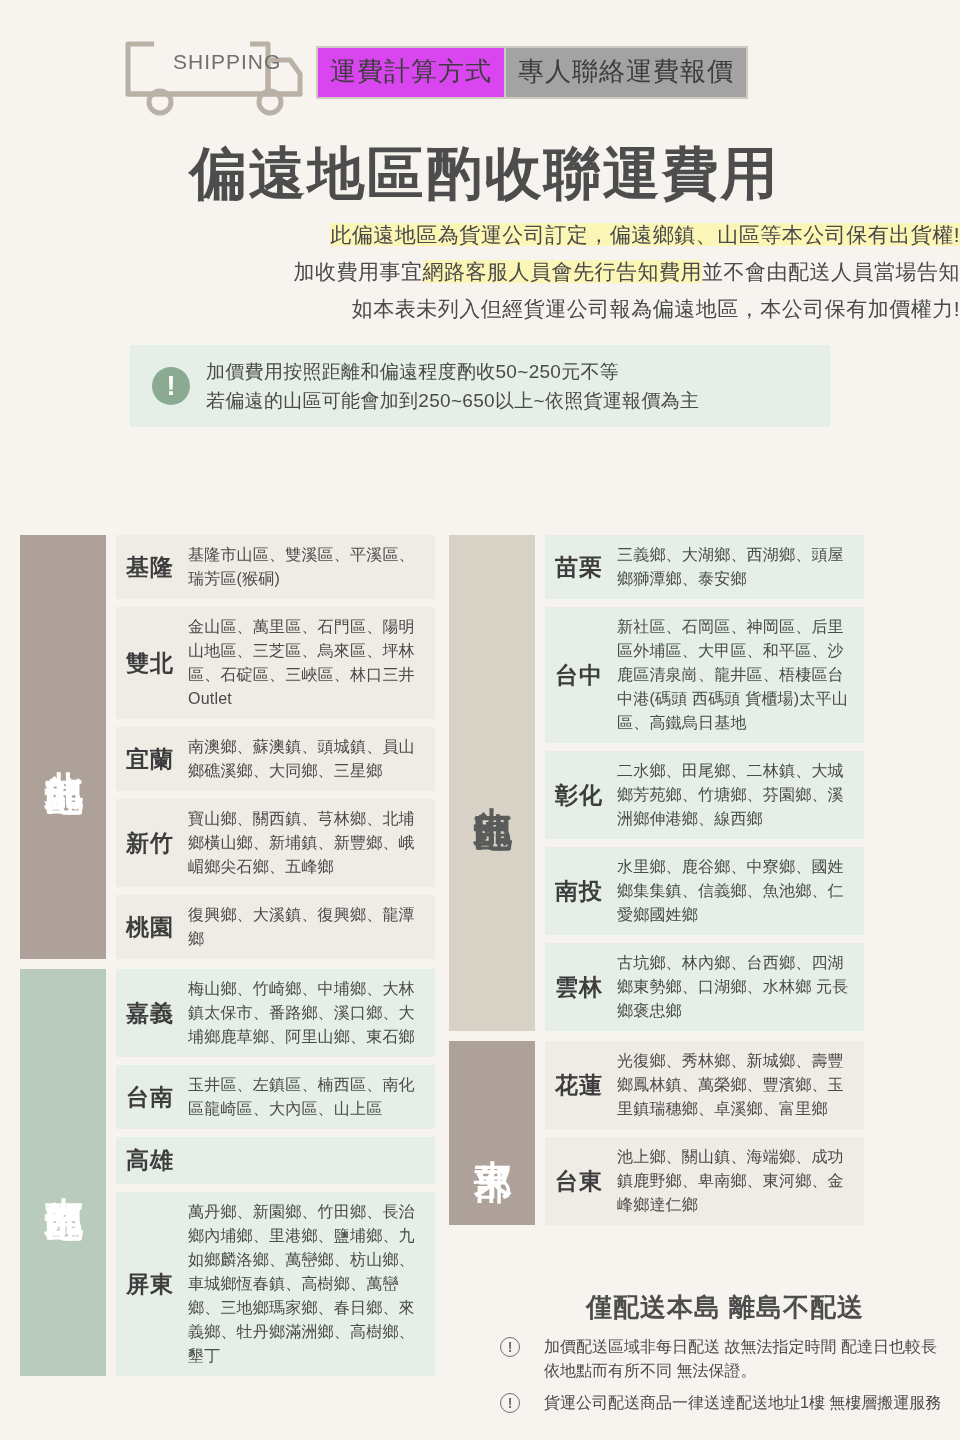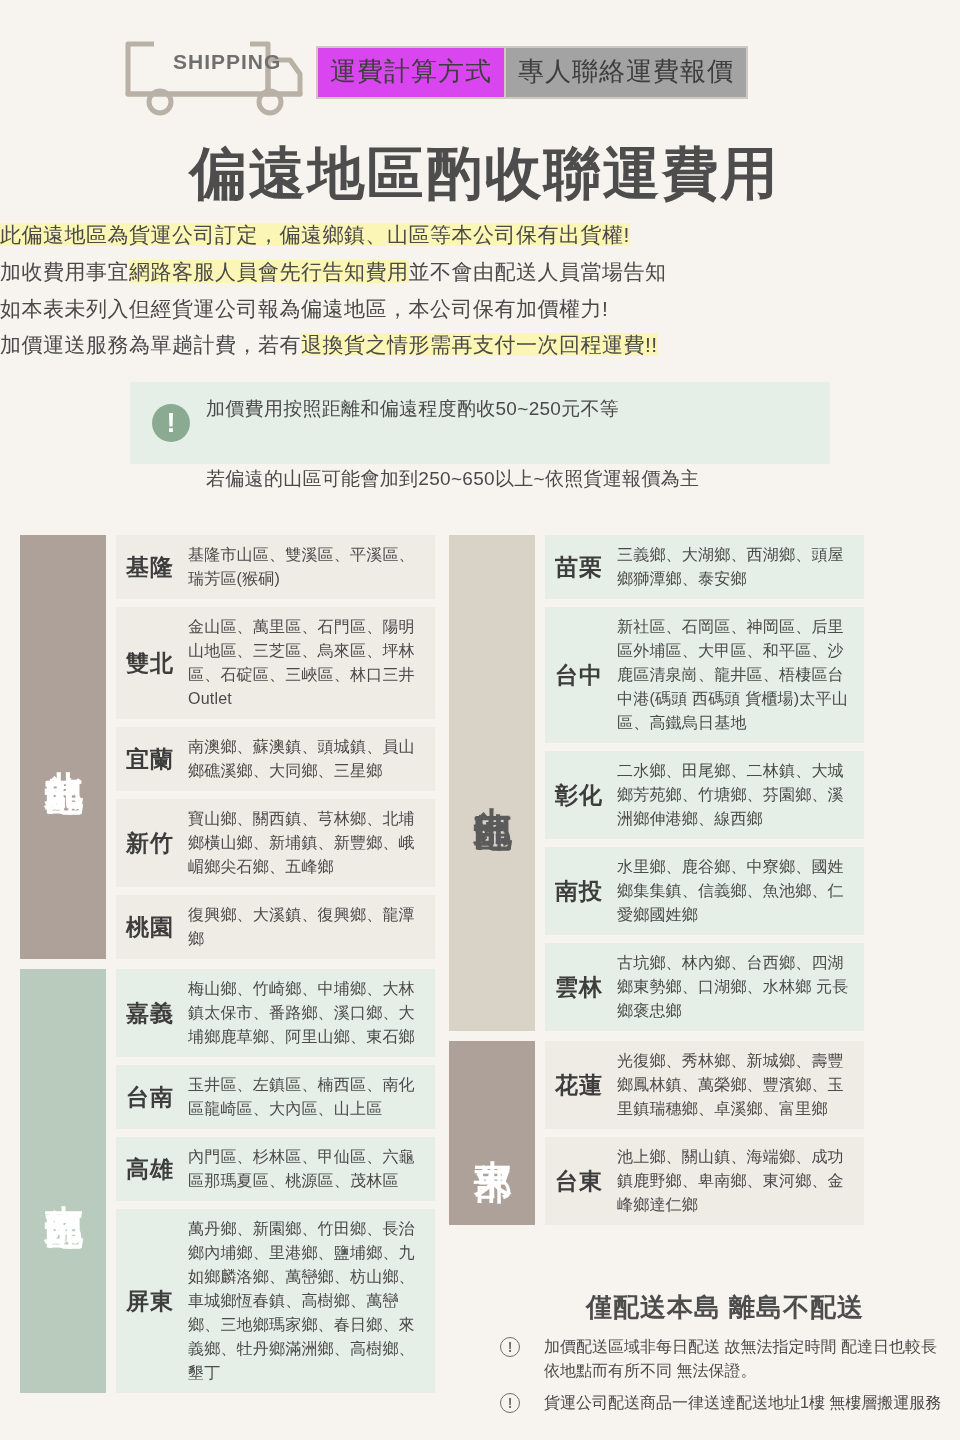--- a/index.html
+++ b/index.html
@@ -23,7 +23,7 @@
   .truck-svg { position:absolute; left:0; top:0; }
   .ship-word {
     position: absolute; left: 55px; top: 28px;
-    font-size: 21px; font-weight: bold; letter-spacing: 1px;
+    font-size: 21px; font-weight: normal; letter-spacing: 1px;
     color: #6f6f6f;
   }
   .tag-row { display:flex; align-items:center; margin-left: 8px; }

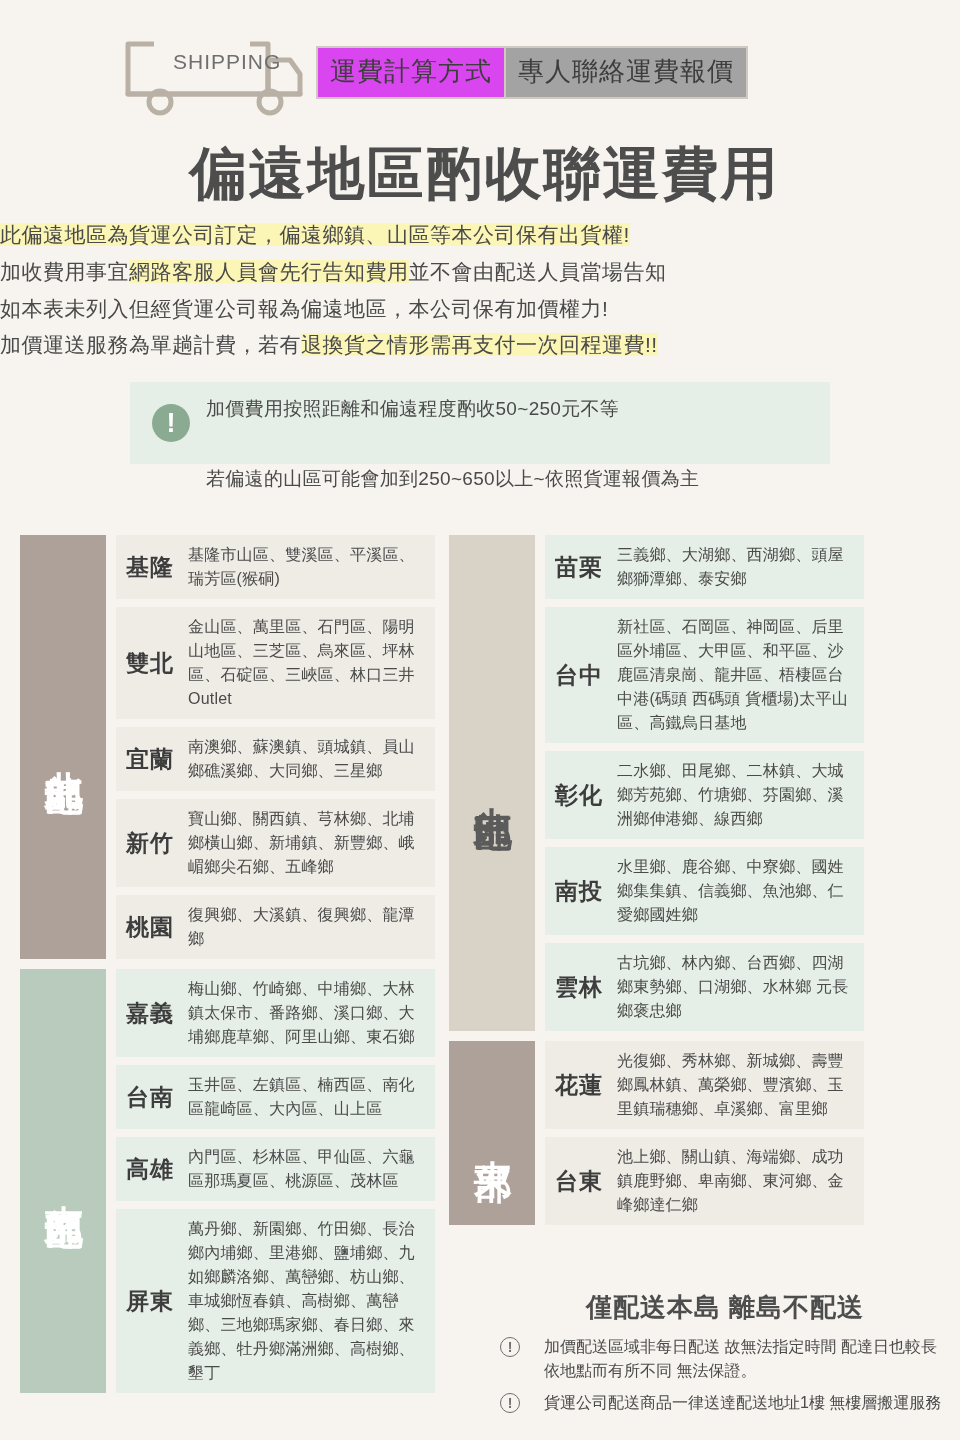--- a/index.html
+++ b/index.html
@@ -44,7 +44,7 @@
     padding-left: 9px;
   }
 
-  .lines { text-align:left; }
+  .lines { text-align:right; }
   .line {
     font-size: 21px; color: #4a4a4a; line-height: 1.75;
     letter-spacing: 0.5px;

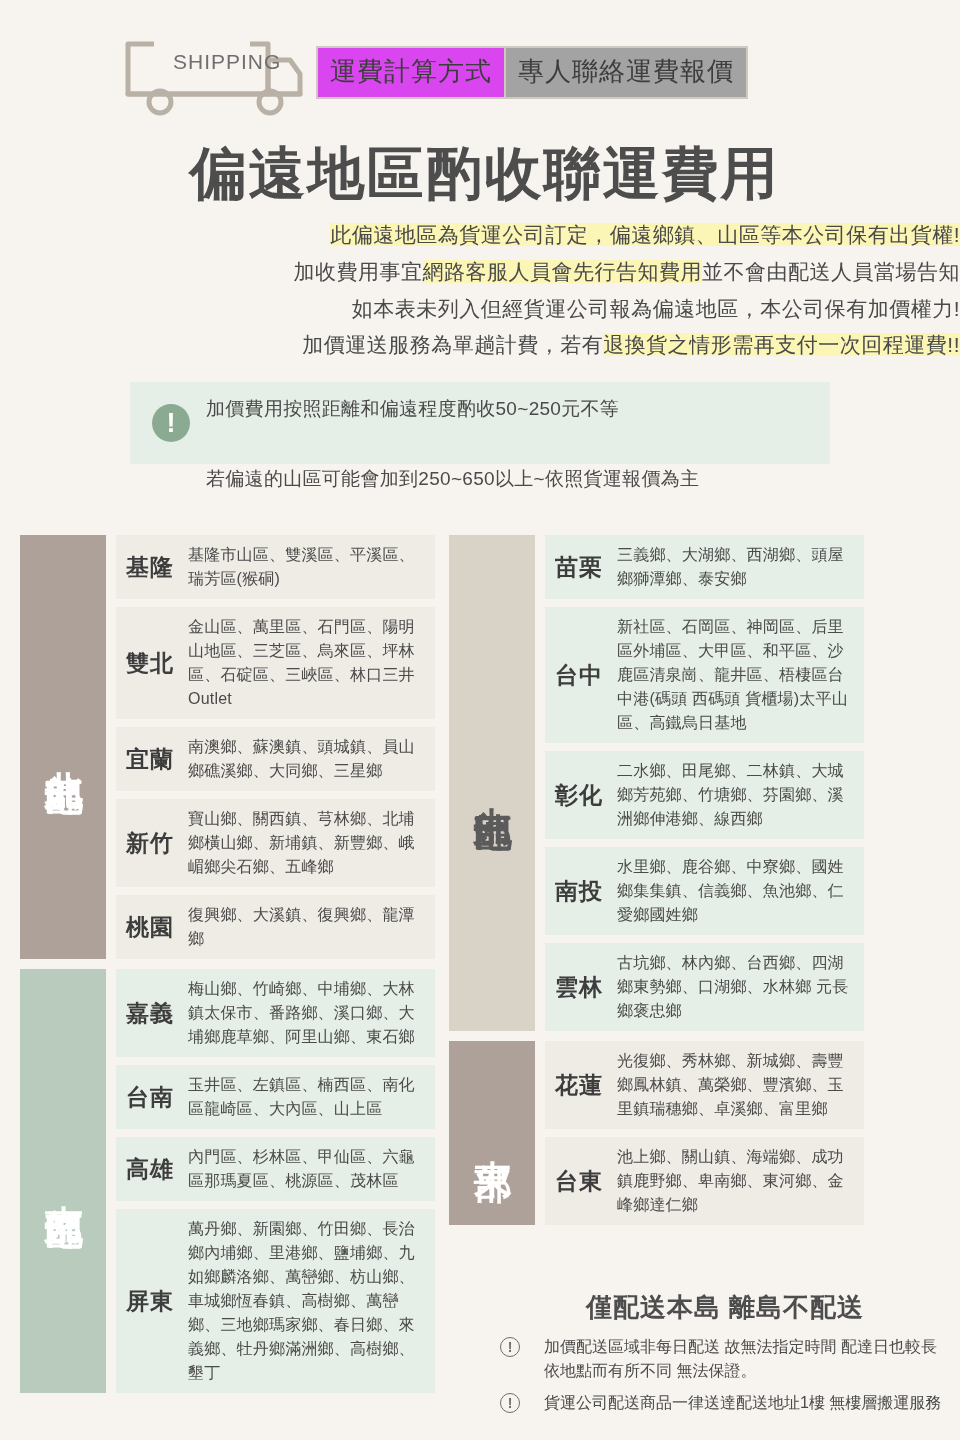--- a/index.html
+++ b/index.html
@@ -165,7 +165,6 @@
       <div class="line"><span class="hl">此偏遠地區為貨運公司訂定，偏遠鄉鎮、山區等本公司保有出貨權!</span></div>
       <div class="line"><span>加收費用事宜</span><span class="hl">網路客服人員會先行告知費用</span><span>並不會由配送人員當場告知</span></div>
       <div class="line"><span>如本表未列入但經貨運公司報為偏遠地區，本公司保有加價權力!</span></div>
-      <div class="line"><span>加價運送服務為單趟計費，若有</span><span class="hl">退換貨之情形需再支付一次回程運費!!</span></div>
     </div>
 
   <div class="notice">

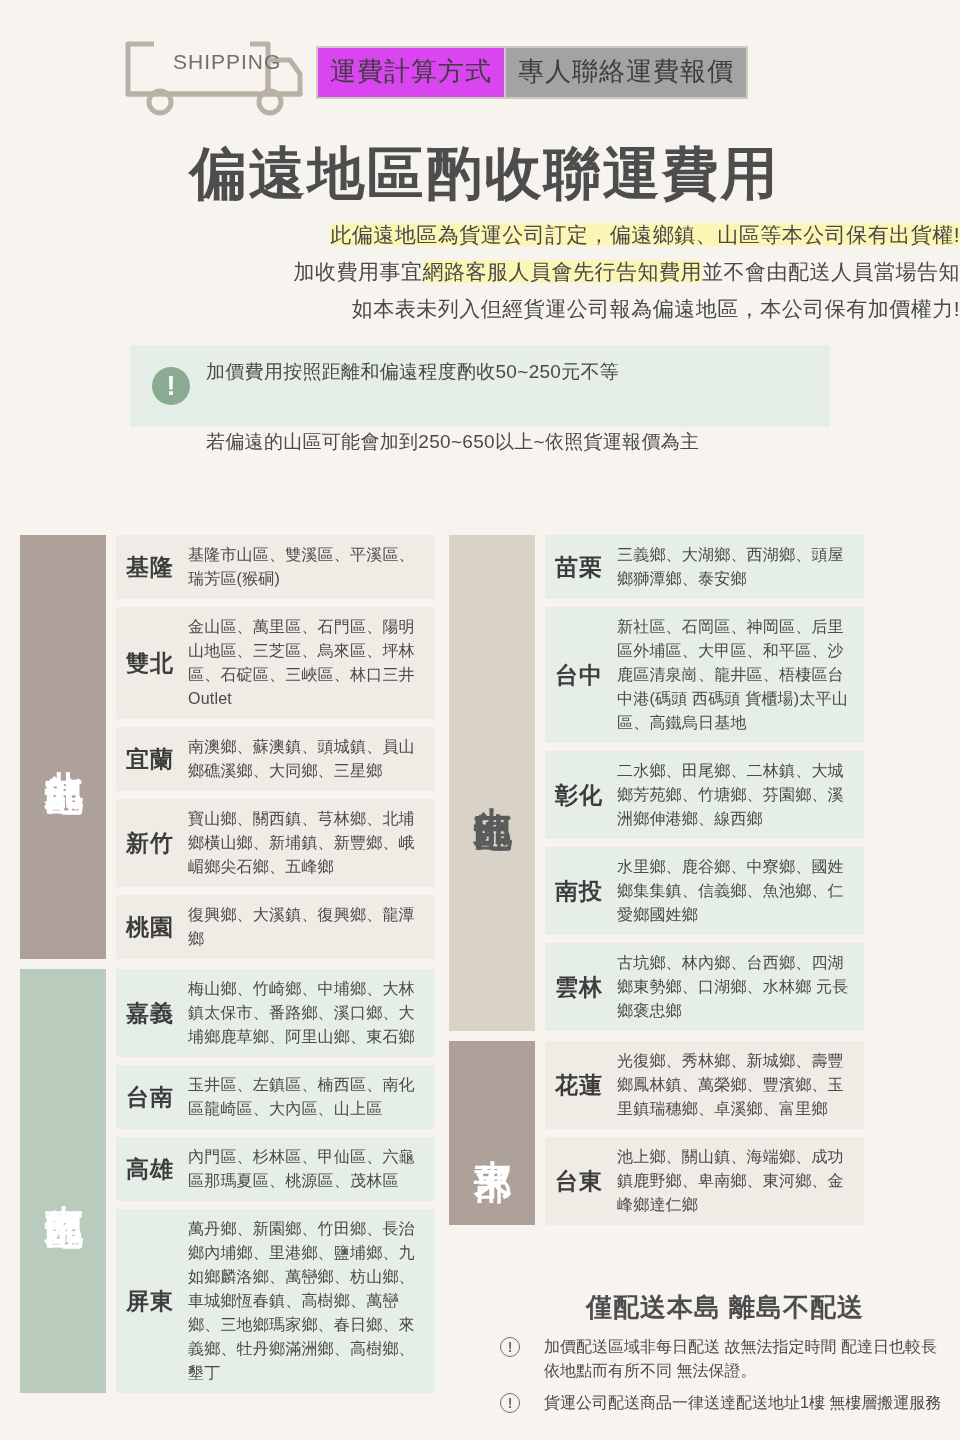--- a/index.html
+++ b/index.html
@@ -66,7 +66,7 @@
     flex: 0 0 auto;
   }
   .notice-text { margin-left: 16px; }
-  .notice-text div { font-size: 19px; color: #4a4a4a; line-height: 1.55; letter-spacing:0.3px;margin-top:41px; }
+  .notice-text div { font-size: 19px; color: #4a4a4a; line-height: 1.55; letter-spacing:0.3px; }
 
   
   .body-wrap {

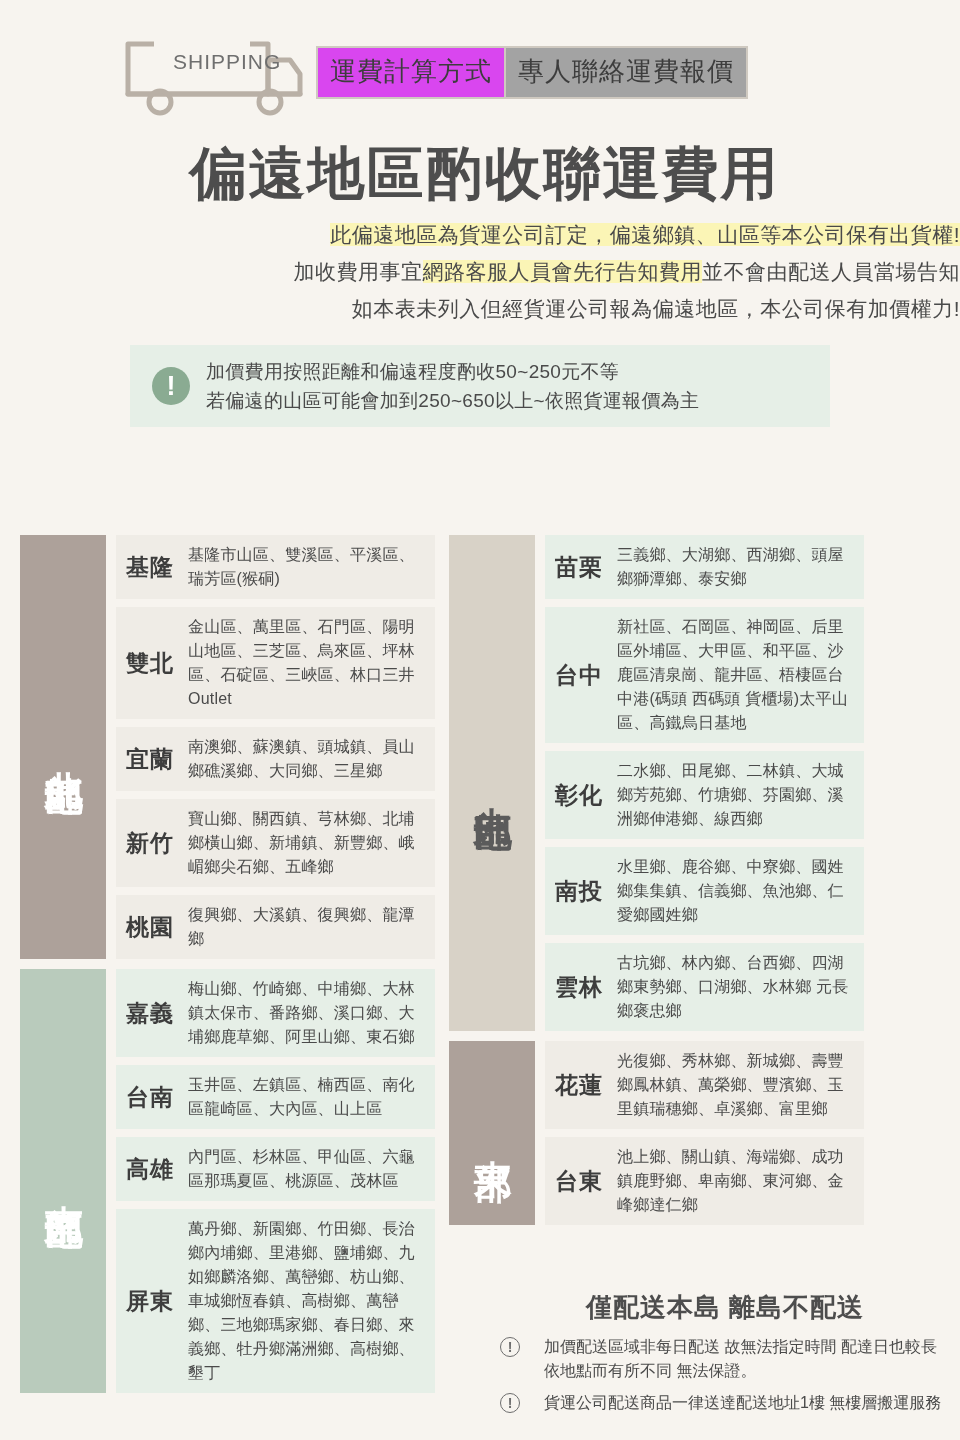--- a/index.html
+++ b/index.html
@@ -216,7 +216,6 @@
           </div>
           <div class="row tint-b">
             <div class="row-name">高雄</div>
-            <div class="row-cities">內門區、杉林區、甲仙區、六龜區那瑪夏區、桃源區、茂林區</div>
           </div>
           <div class="row tint-b">
             <div class="row-name">屏東</div>

